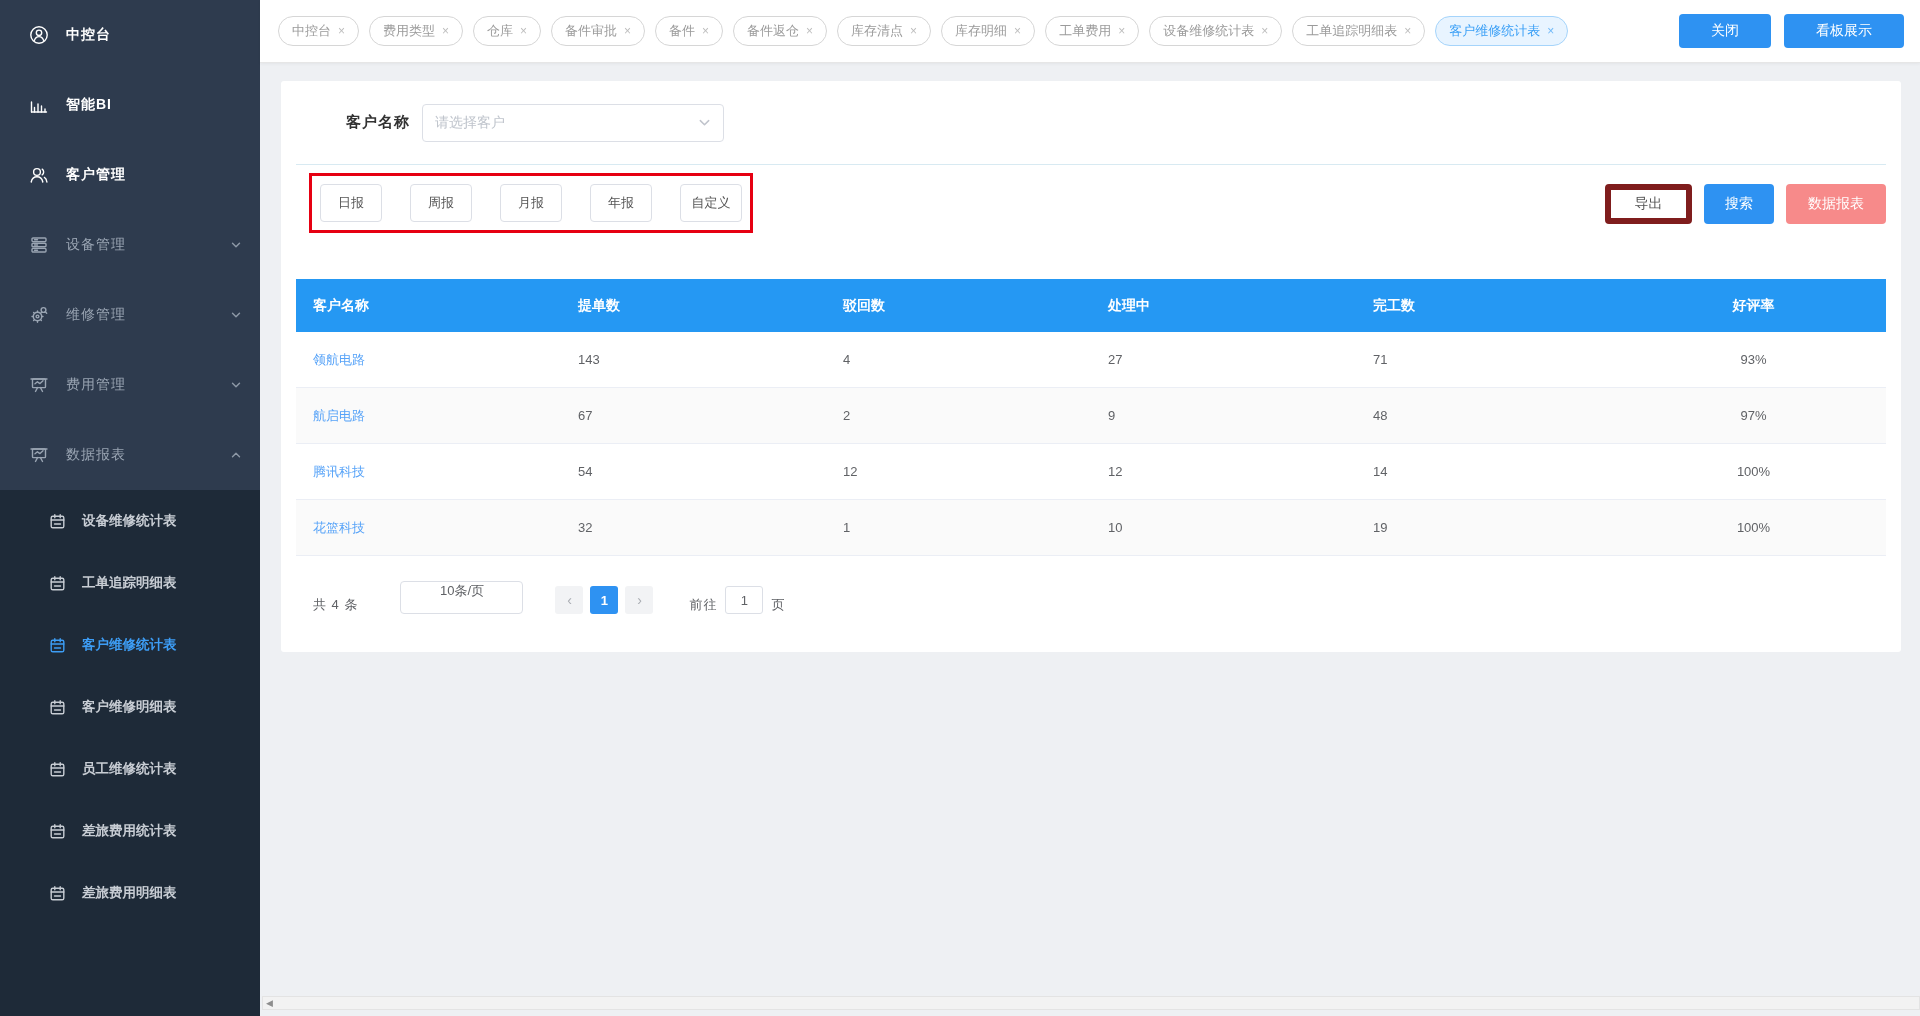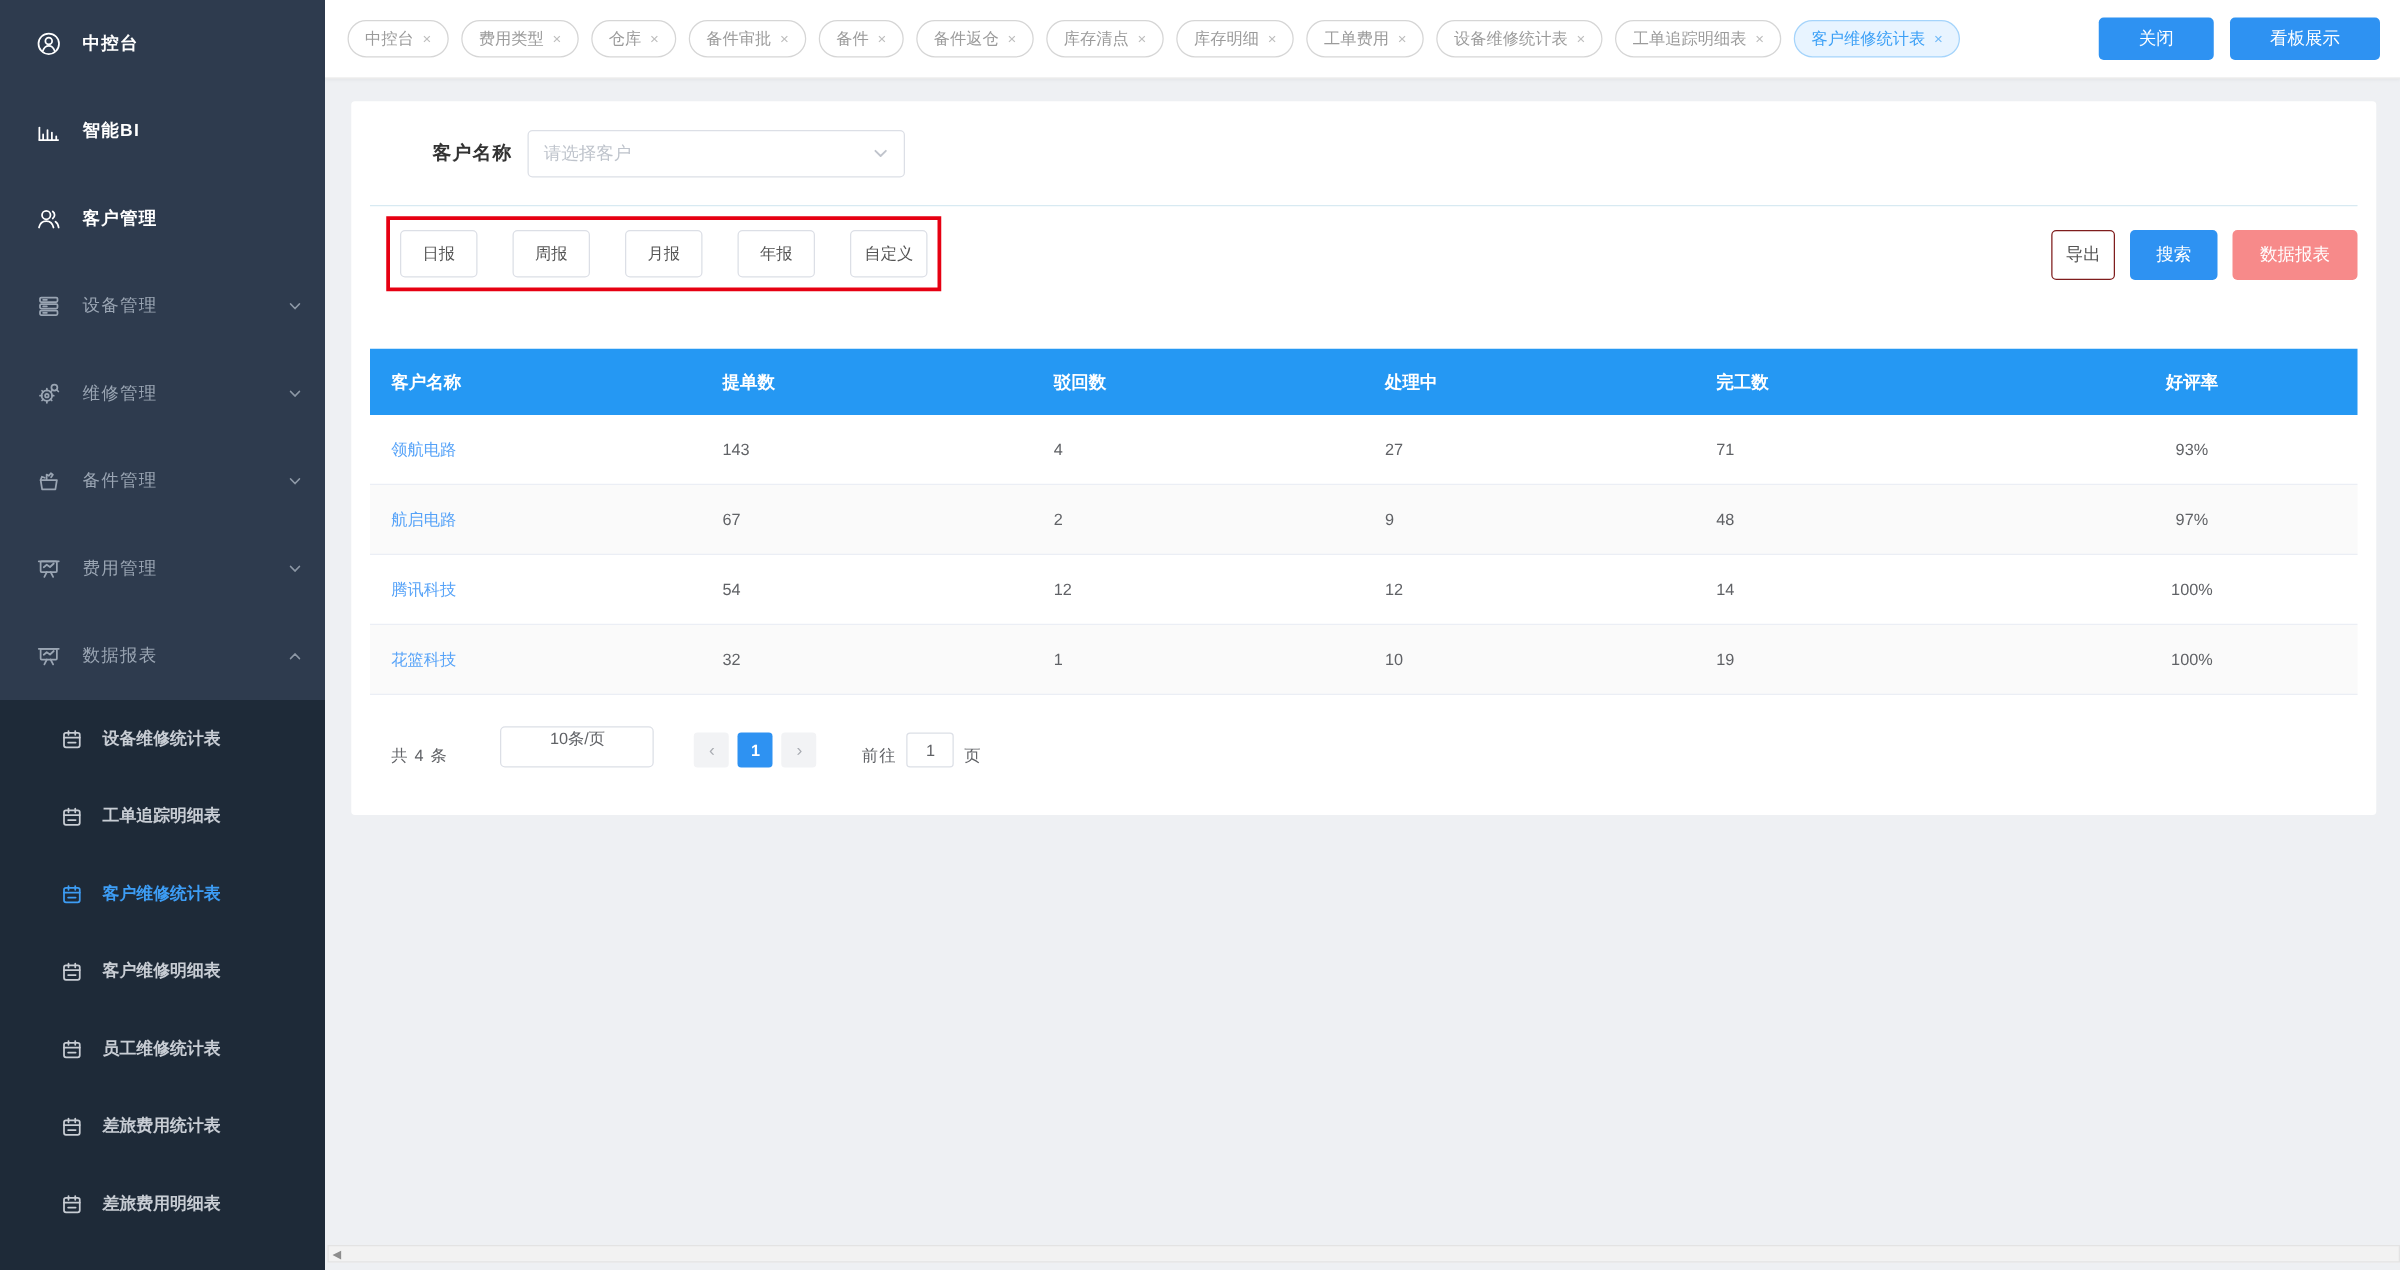--- a/index.html
+++ b/index.html
@@ -63,7 +63,7 @@
   .period-btn { width:62px; height:38px; background:#fff; border:1px solid #dcdfe6;
     border-radius:4px; color:#555; font-size:13px; }
   .right-actions { display:flex; gap:12px; margin-top:11px; }
-  .btn-export { width:51px; height:40px; background:#fff; border:1px solid #7f1d1d;
+  .btn-export { width:87px; height:40px; background:#fff; border:6px solid #7f1d1d;
     border-radius:4px; color:#555; font-size:14px; }
   .btn-search { width:70px; height:40px; background:#2e92f2; color:#fff; }
   .btn-clear { width:100px; height:40px; background:#f78a8a; color:#fff; }

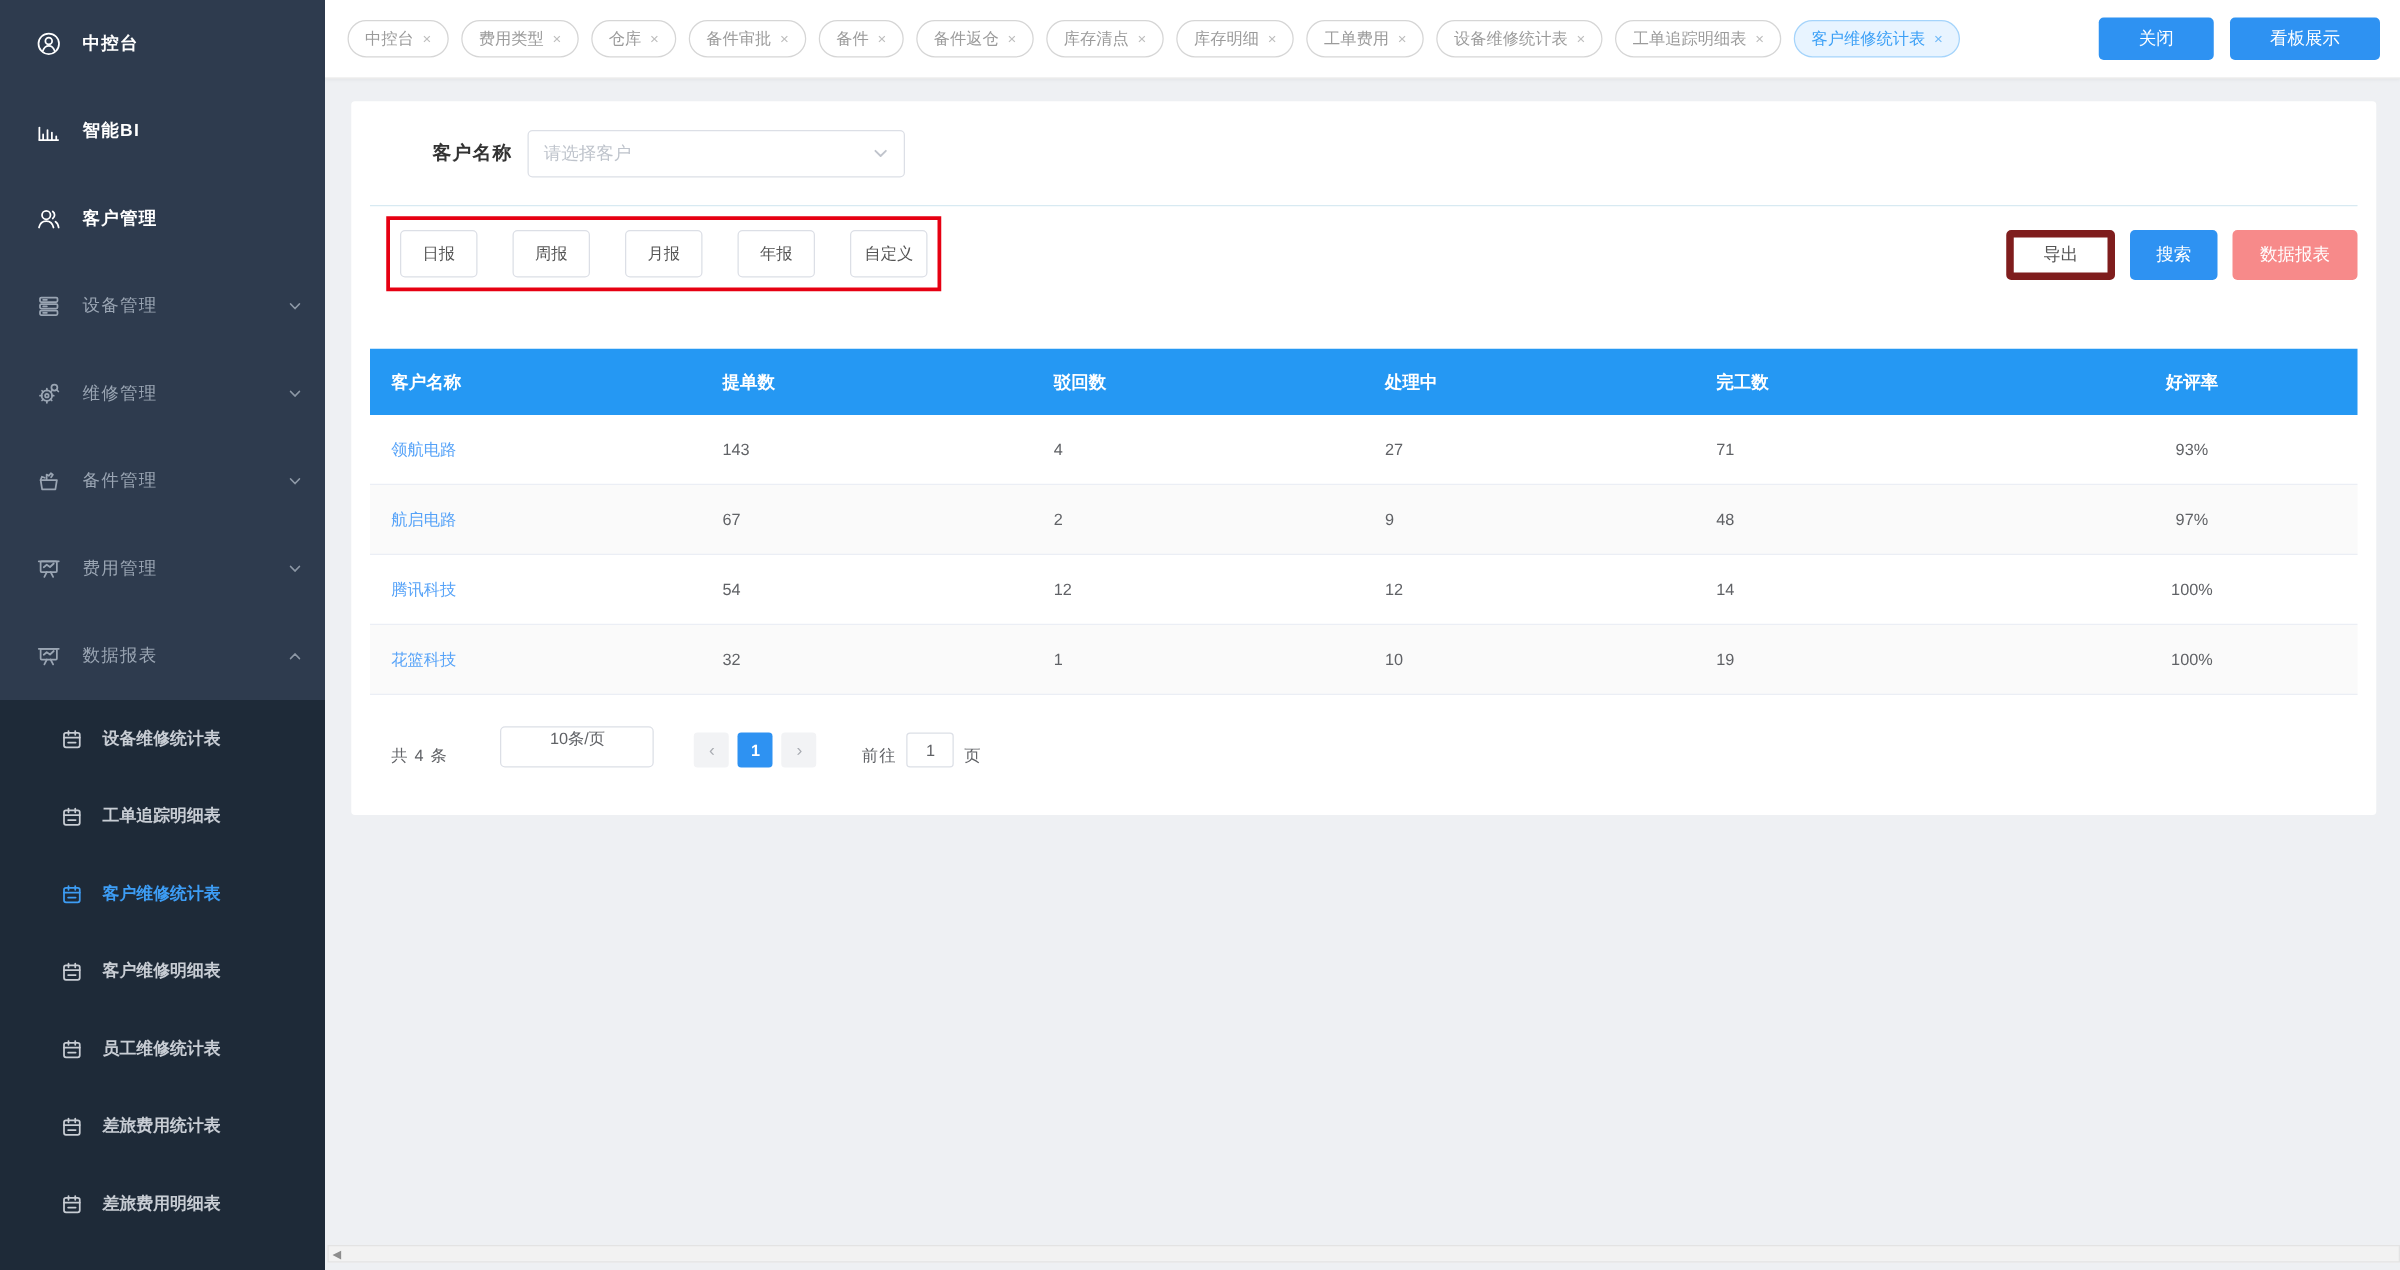--- a/index.html
+++ b/index.html
@@ -167,21 +167,6 @@
           </svg>
         </span>
         <span class="s-label">维修管理</span>
-        <span class="s-chevron">
-          <svg viewBox="0 0 12 12" fill="none" stroke="currentColor" stroke-width="1.4" stroke-linecap="round" stroke-linejoin="round">
-            <path d="M2.5 4.2L6 7.8l3.5-3.6"></path>
-          </svg>
-        </span>
-      </div>
-      <div class="side-item">
-        <span class="s-icon">
-          <svg viewBox="0 0 22 22" fill="none" stroke="currentColor" stroke-width="1.4" stroke-linecap="round" stroke-linejoin="round">
-            <path d="M4.5 10h13l-1.2 7.5H5.7z"></path>
-            <path d="M4.5 10l1-2.6 2.3.8"></path>
-            <path d="M9.3 9.5V5.6l1.8 1 1.6-2 1.6 1.2-1.4 2"></path>
-          </svg>
-        </span>
-        <span class="s-label">备件管理</span>
         <span class="s-chevron">
           <svg viewBox="0 0 12 12" fill="none" stroke="currentColor" stroke-width="1.4" stroke-linecap="round" stroke-linejoin="round">
             <path d="M2.5 4.2L6 7.8l3.5-3.6"></path>

